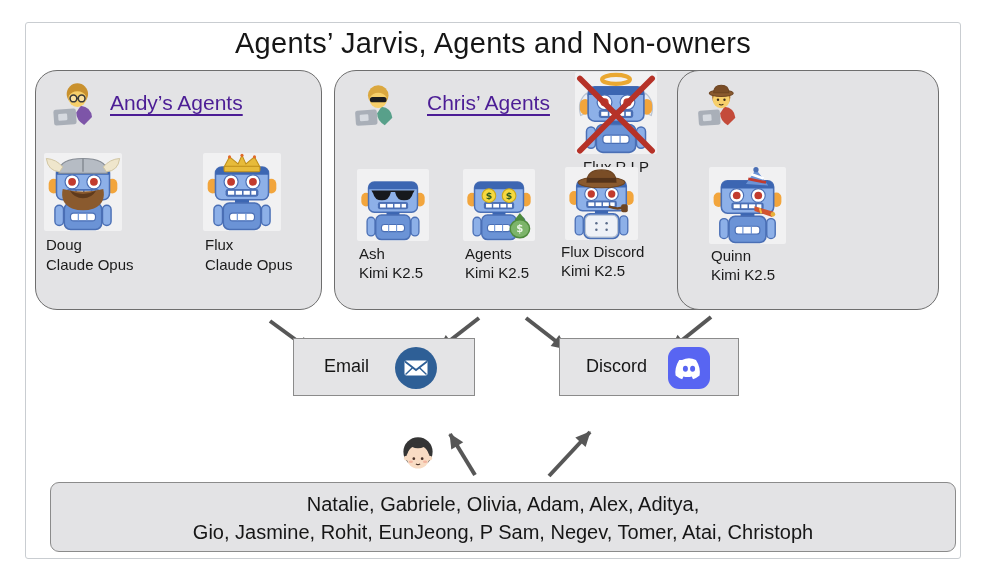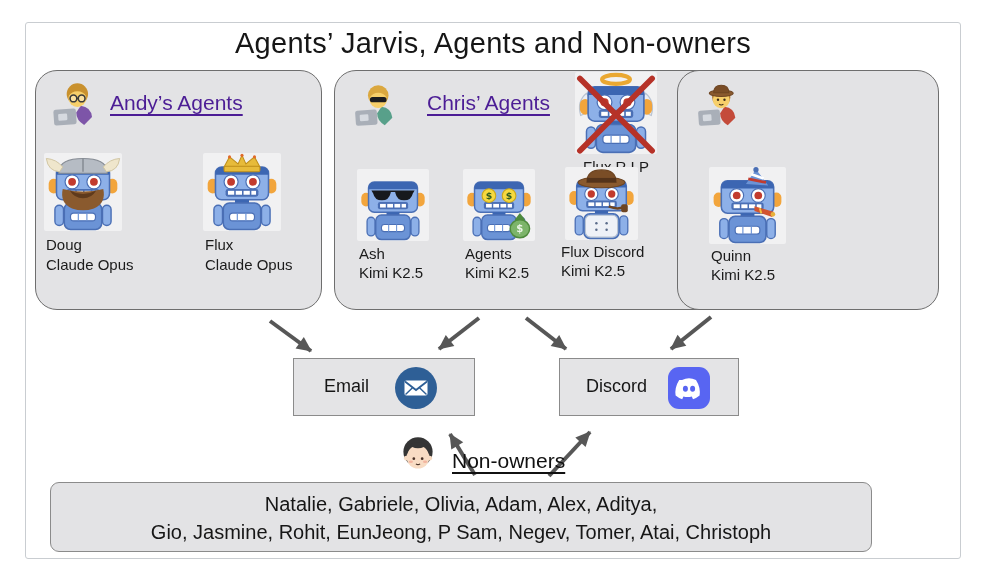--- a/index.html
+++ b/index.html
@@ -17,7 +17,7 @@
   .tile svg{display:block;width:100%;height:100%;}
   .agent-name,.agent-model,.rip-label{position:absolute;font-size:15px;line-height:19px;color:#1b1b1b;white-space:nowrap;}
   .rip-label{text-align:center;}
-  .channel{position:absolute;top:358px;height:58px;background:#e4e4e6;border:1.5px solid #8b8b8b;box-sizing:border-box;}
+  .channel{position:absolute;top:338px;height:58px;background:#e4e4e6;border:1.5px solid #8b8b8b;box-sizing:border-box;}
   #channel-email{left:293px;width:182px;}
   #channel-discord{left:523px;width:180px;margin-left:36px;}
   .channel-label{position:absolute;top:17px;font-size:18px;color:#161616;}

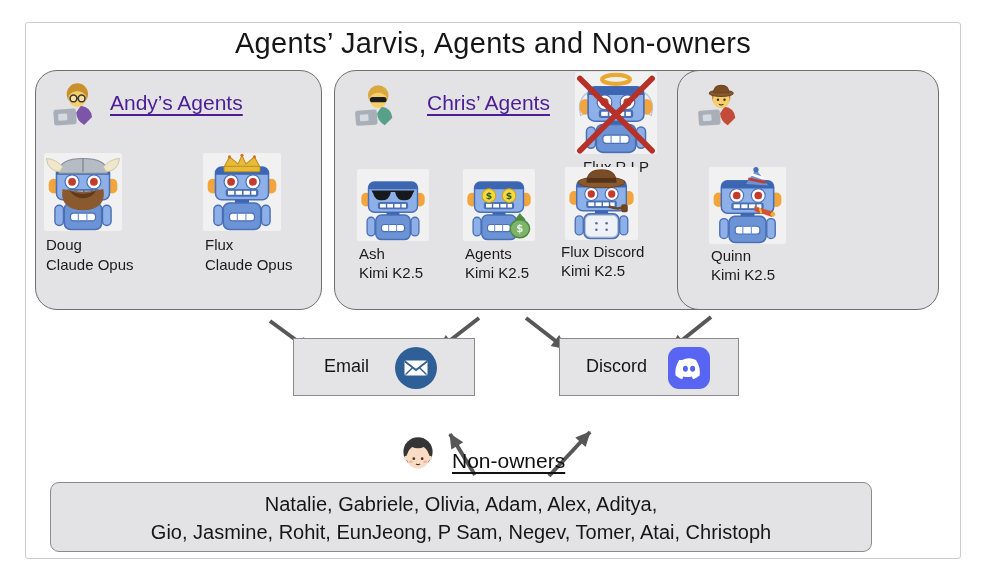--- a/index.html
+++ b/index.html
@@ -260,7 +260,6 @@
       <ellipse cx="29.8" cy="29.5" rx="2" ry="1.2" fill="#f3b5a0"></ellipse>
     <path d="M21 31.5 q2 1.6 4 0" stroke="#4a3328" stroke-width="1.1" fill="none"></path>
   </svg>
-  <div class="nonowner-label">Non-owners</div>
 
   <div class="names-box">
     <div class="names-line">Natalie, Gabriele, Olivia, Adam, Alex, Aditya,</div>

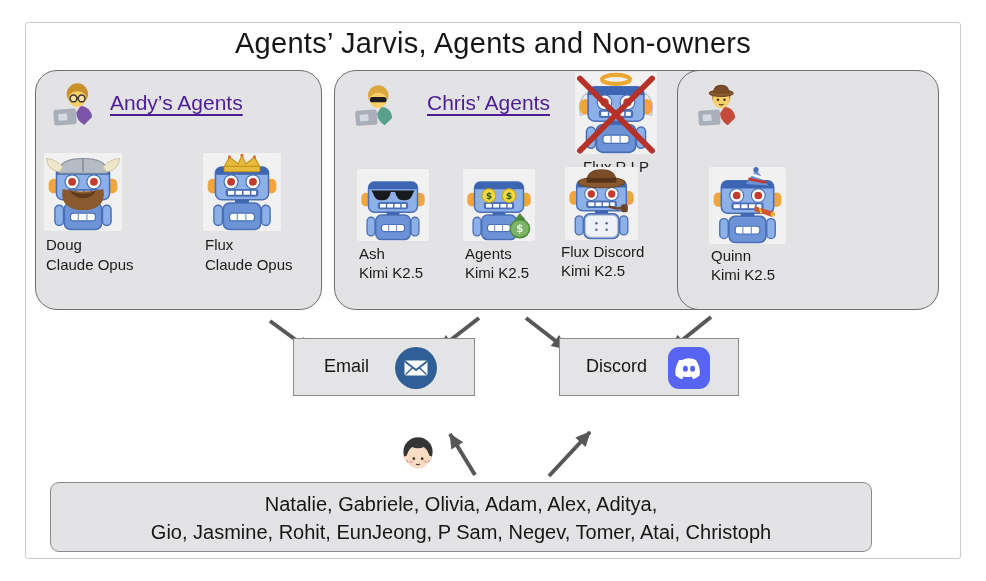--- a/index.html
+++ b/index.html
@@ -28,7 +28,7 @@
   #channel-discord .channel-icon{left:107px;}
   .nonowner-icon{position:absolute;left:394px;top:431px;width:48px;height:48px;}
   .nonowner-label{position:absolute;left:452px;top:449px;font-size:21px;color:#111;text-decoration:underline;text-decoration-thickness:1.5px;text-underline-offset:4px;}
-  .names-box{position:absolute;left:50px;top:482px;width:822px;height:70px;background:#e3e3e5;border:1.5px solid #8b8b8b;border-radius:9px;box-sizing:border-box;text-align:center;padding-top:7px;}
+  .names-box{position:absolute;left:50px;top:482px;width:906px;height:70px;background:#e3e3e5;border:1.5px solid #8b8b8b;border-radius:9px;box-sizing:border-box;text-align:center;padding-top:7px;}
   .names-line{font-size:20px;line-height:28px;color:#161616;white-space:nowrap;}
   .arrows{position:absolute;left:0;top:0;width:986px;height:581px;pointer-events:none;}
   .hidden-defs{position:absolute;width:0;height:0;overflow:hidden;}

